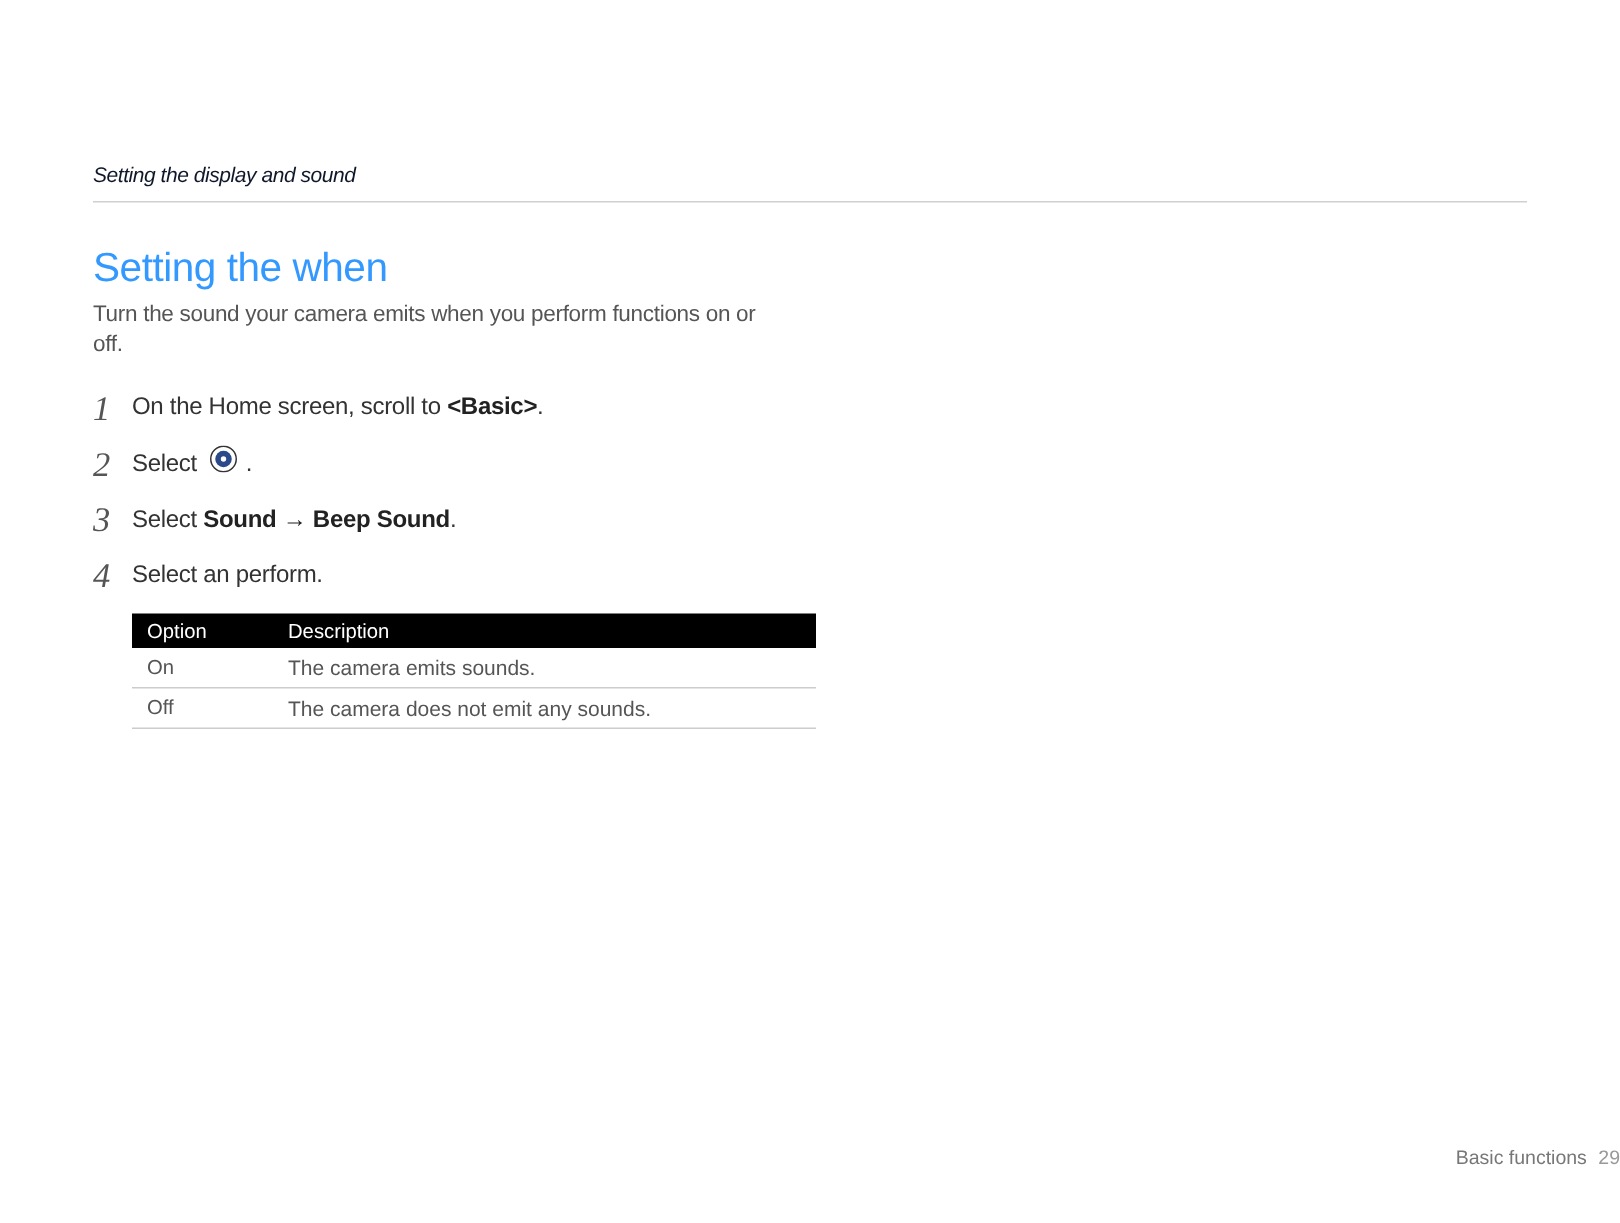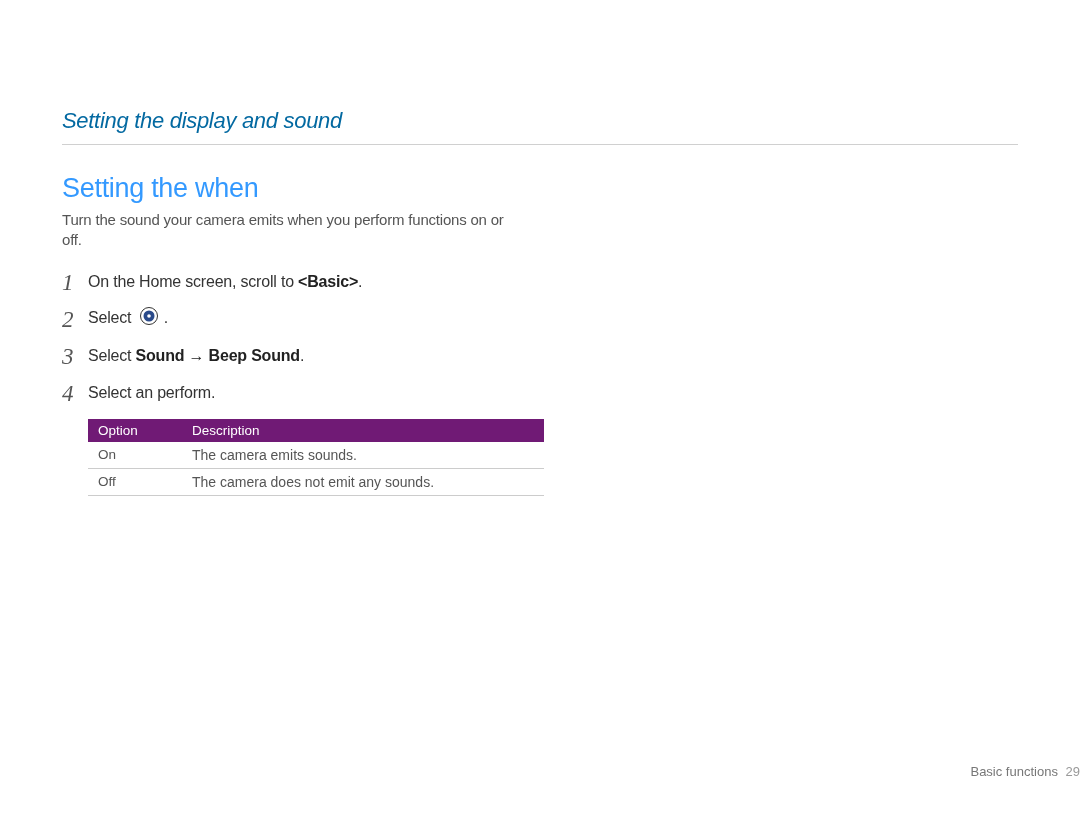--- a/index.html
+++ b/index.html
@@ -19,8 +19,8 @@
       padding: 108px 62px 40px 62px;
     }
     .breadcrumb {
-      font-size: 22px;
-      color: #0369a1;
+      font-size: 14px;
+      color: #0f172a;
       font-style: italic;
       font-weight: 300;
       letter-spacing: -0.3px;

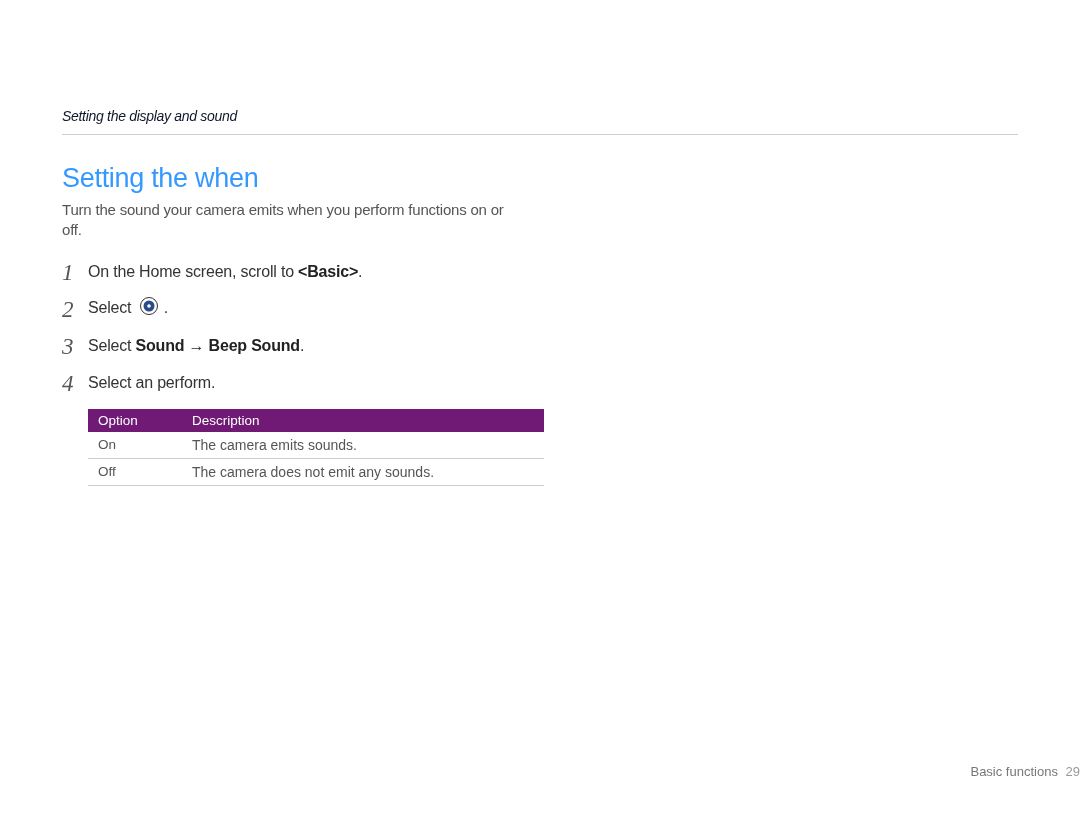--- a/index.html
+++ b/index.html
@@ -90,7 +90,7 @@
       font-size: 14px;
     }
     .options-table thead th {
-      background: #701a75;
+      background: #000000;
       color: #ffffff;
       font-weight: normal;
       text-align: left;

